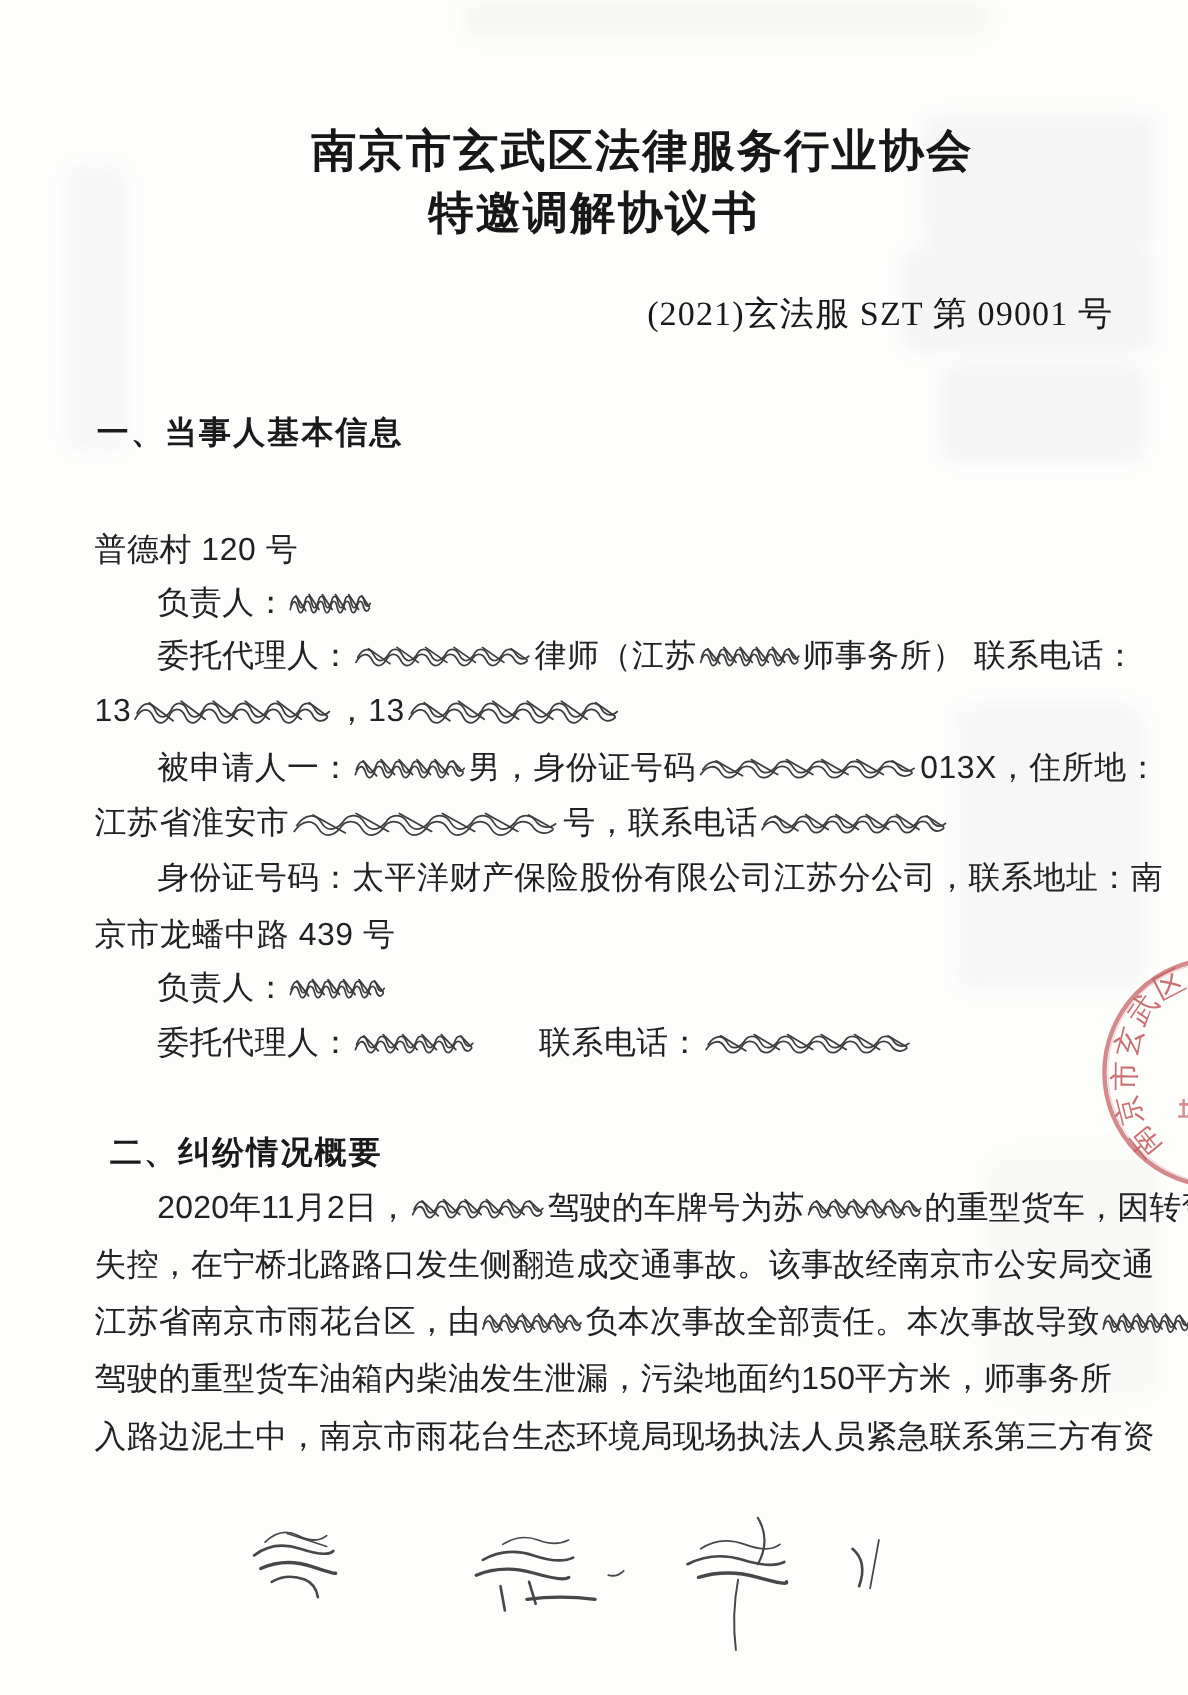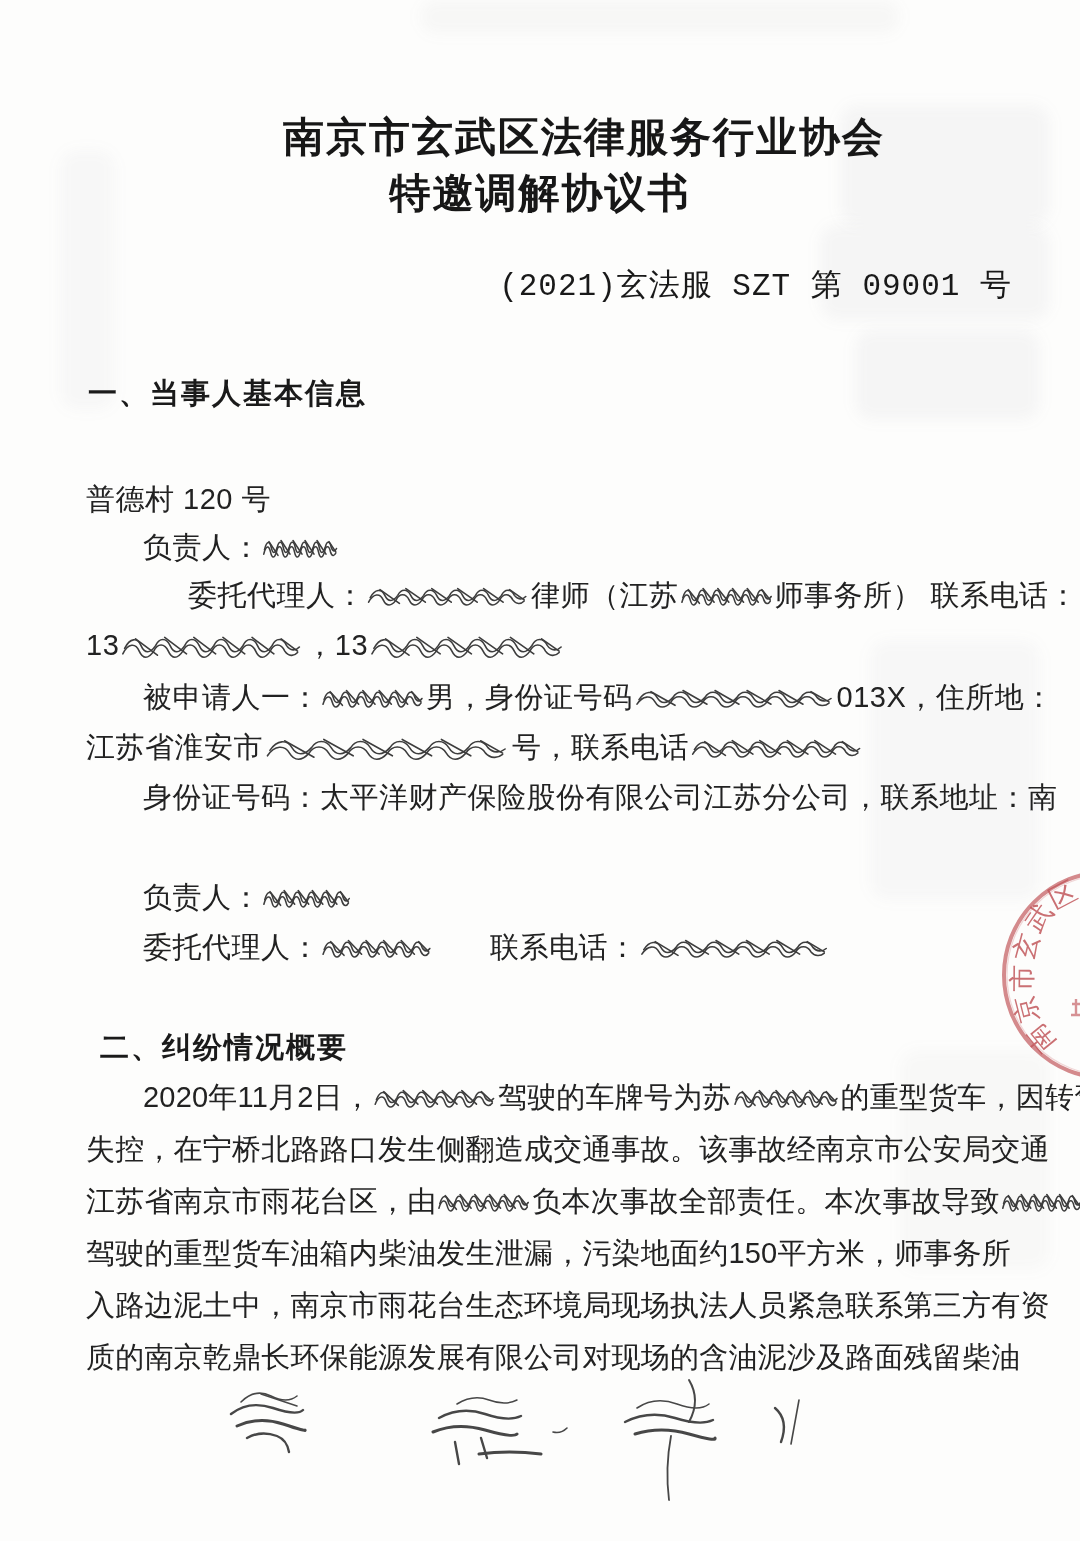--- a/index.html
+++ b/index.html
@@ -23,7 +23,7 @@
   .t1{top:110px;padding-left:44px;}
   .t2{top:166px;}
   .case-number{position:absolute;top:264px;right:68px;
-    font-family:Liberation Mono, monospace;font-size:31px;color:#191919;letter-spacing:1px;}
+    font-family:Liberation Serif, serif;font-size:31px;color:#191919;letter-spacing:1px;}
 
   .line{position:absolute;left:86px;font-size:29px;white-space:nowrap;color:#222;letter-spacing:0.5px;}
   .indent{left:143px;}

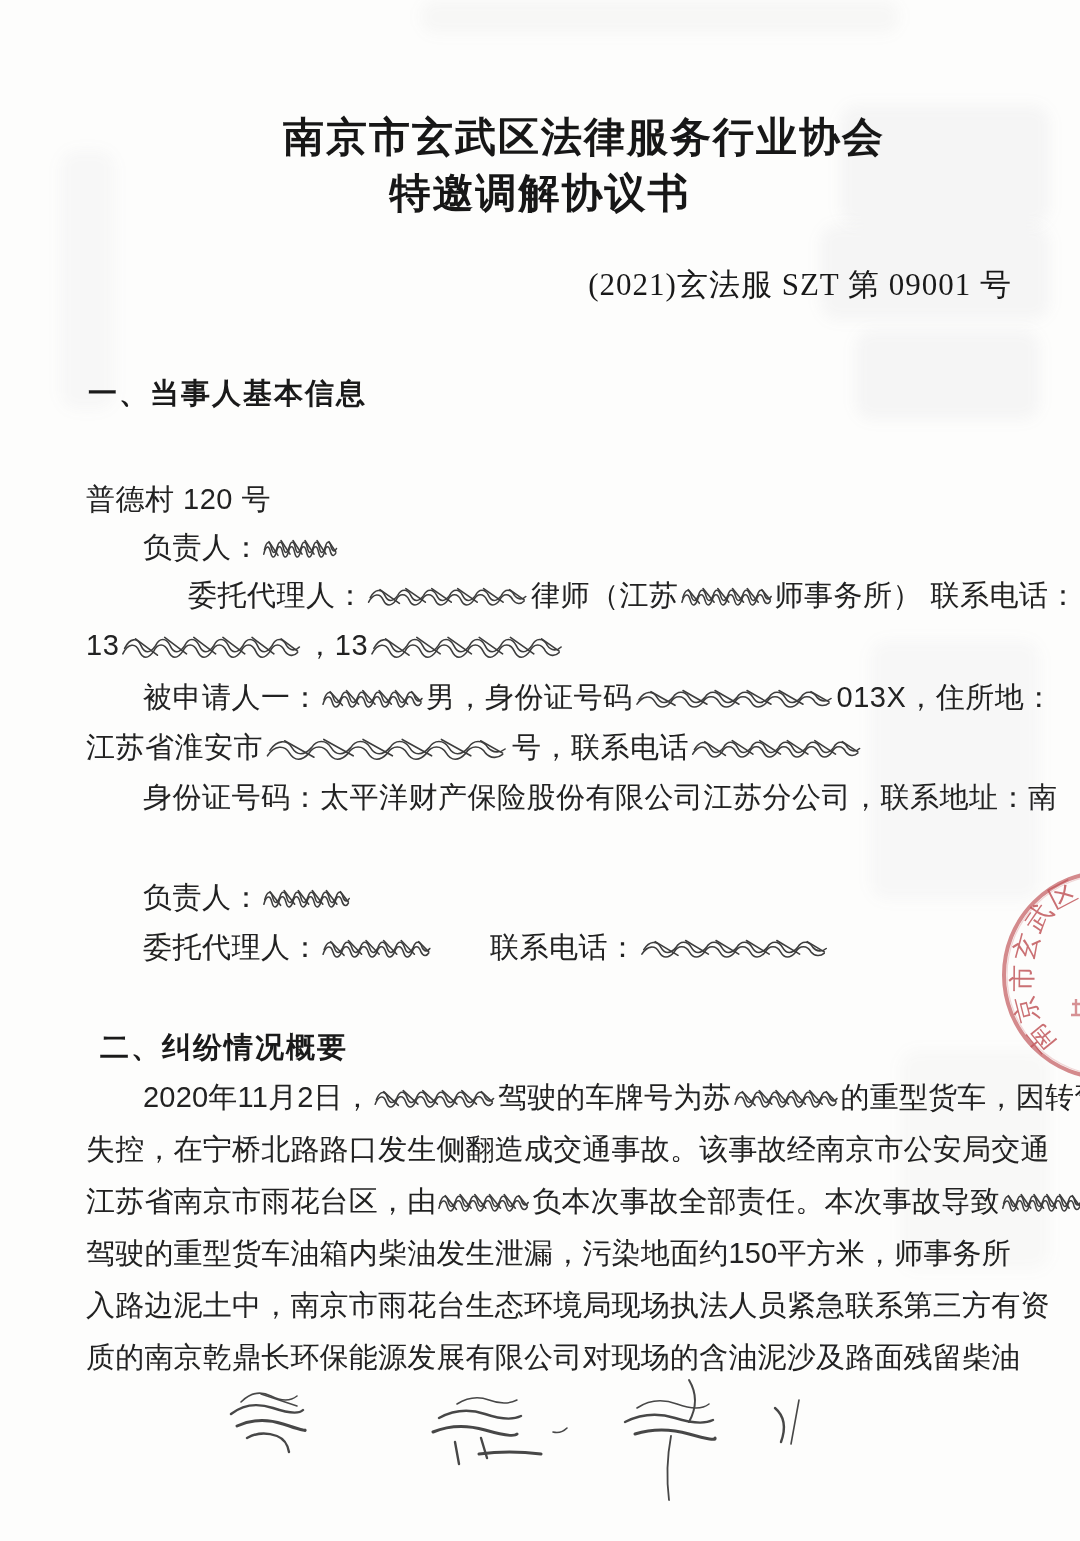--- a/index.html
+++ b/index.html
@@ -75,7 +75,7 @@
       </svg>
   </div>
 
-  <div class="line indent" style="top:576px;margin-left:45px;">
+  <div class="line indent" style="top:576px;">
     <span>委托代理人：</span><svg class="redact" style="width:162px" viewBox="0 0 100 22" preserveAspectRatio="none">
         <use href="#sq"></use>
       </svg><span>律师（江苏</span><svg class="redact" style="width:92px" viewBox="0 0 100 22" preserveAspectRatio="none">

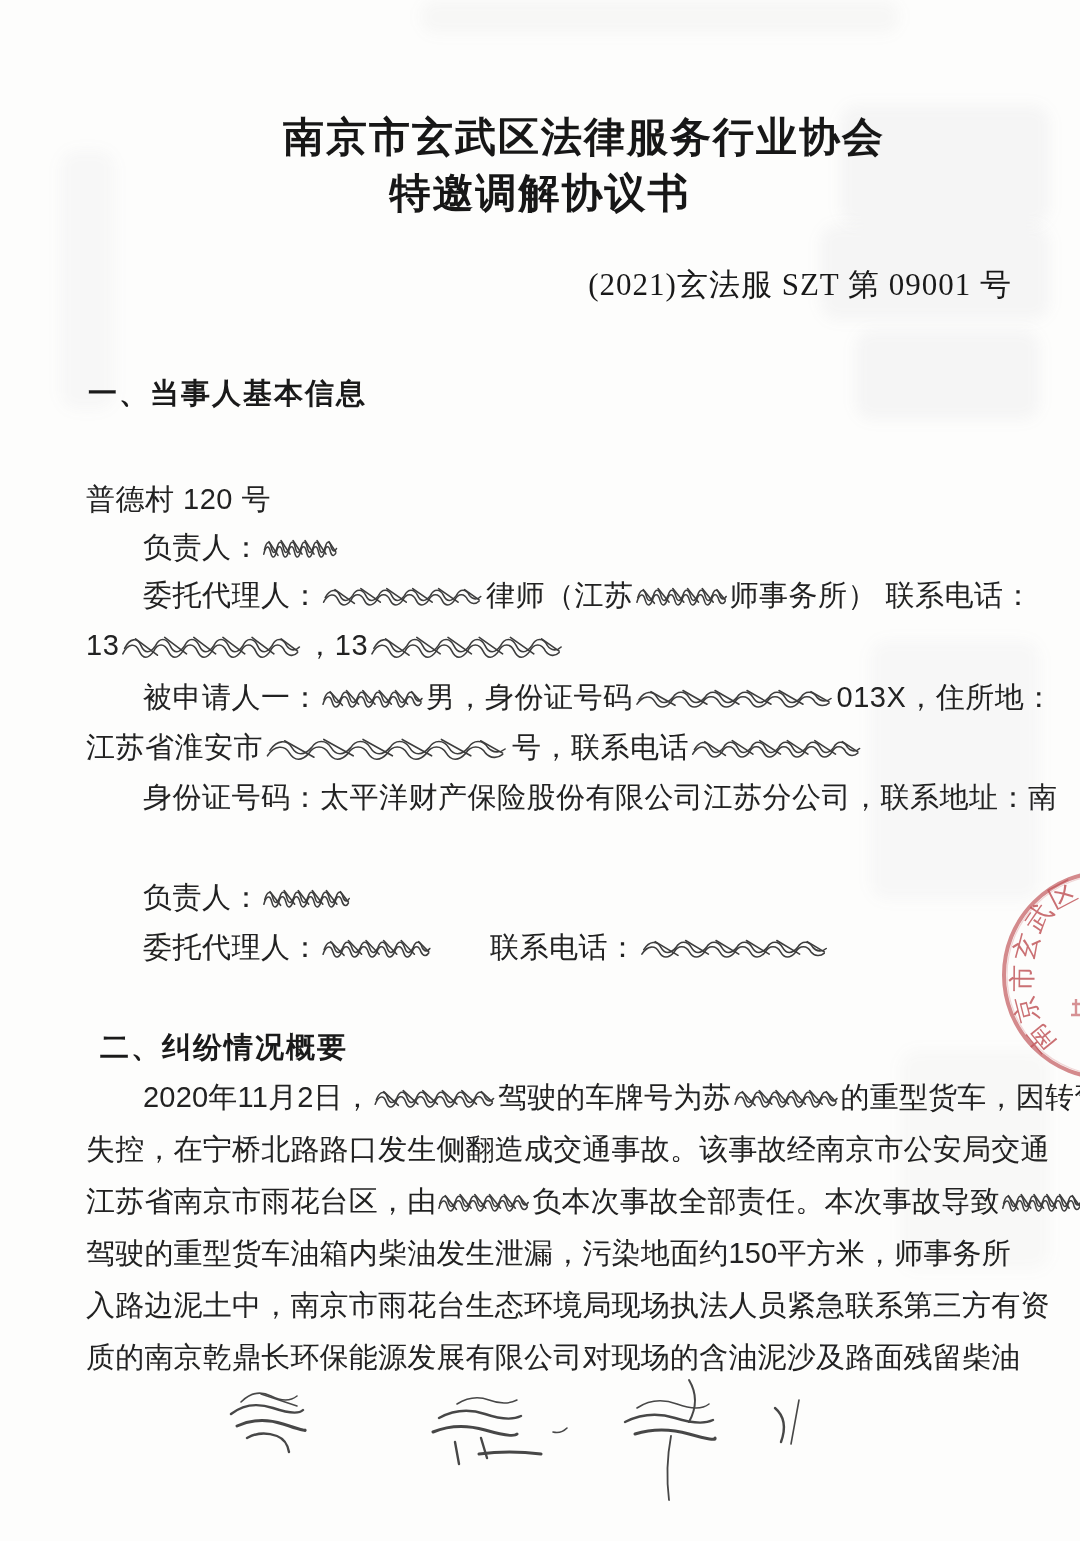--- a/index.html
+++ b/index.html
@@ -108,6 +108,7 @@
   </div>
 
   <div class="line indent" style="top:778px;">身份证号码：太平洋财产保险股份有限公司江苏分公司，联系地址：南</div>
+  <div class="line" style="top:830px;">京市龙蟠中路 439 号</div>
 
   <div class="line indent" style="top:878px;">
     <span>负责人：</span><svg class="redact" style="width:88px" viewBox="0 0 100 22" preserveAspectRatio="none">

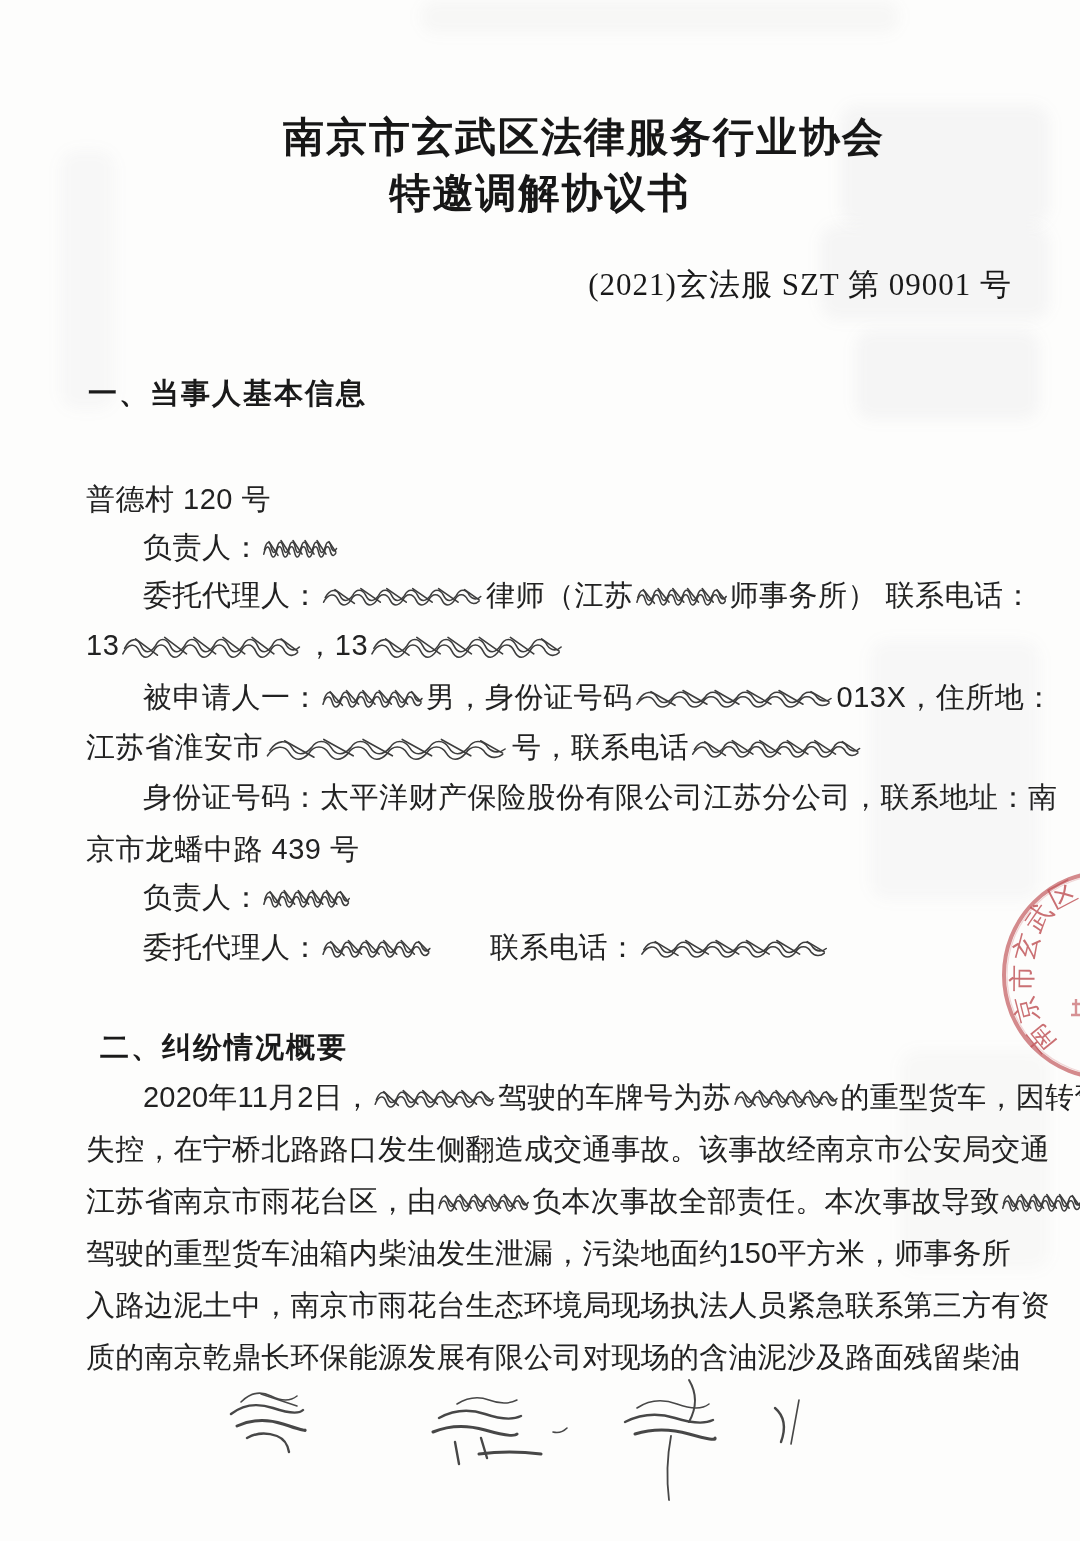--- a/index.html
+++ b/index.html
@@ -146,7 +146,6 @@
 
   <div class="line para" style="top:1234px;">驾驶的重型货车油箱内柴油发生泄漏，污染地面约150平方米，师事务所</div>
   <div class="line para" style="top:1286px;">入路边泥土中，南京市雨花台生态环境局现场执法人员紧急联系第三方有资</div>
-  <div class="line para" style="top:1338px;">质的南京乾鼎长环保能源发展有限公司对现场的含油泥沙及路面残留柴油</div>
 
   <svg class="sig-layer" width="700" height="170" viewBox="0 0 700 170">
     <g stroke="#474747" fill="none" stroke-width="2.4" stroke-linecap="round" transform="translate(52,18)">

